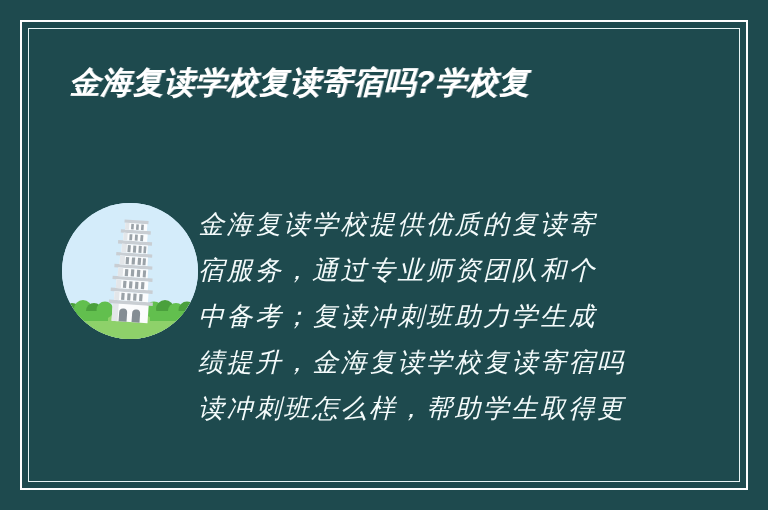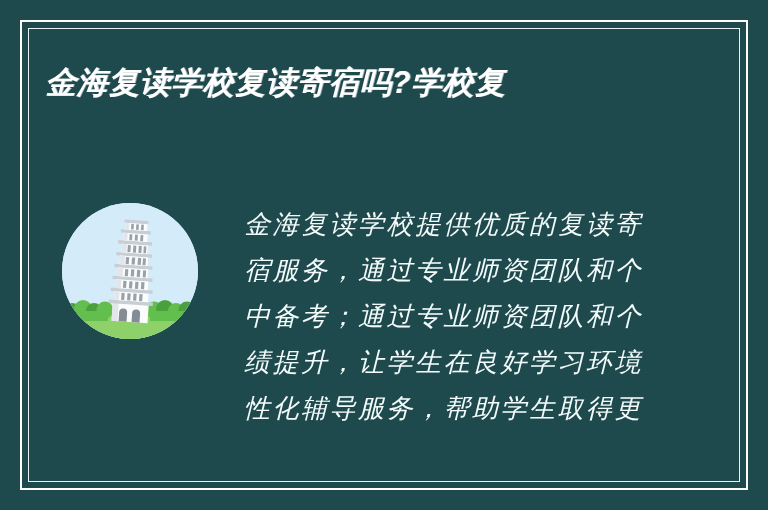--- a/index.html
+++ b/index.html
@@ -43,7 +43,7 @@
   
   .headline {
     position: absolute;
-    left: 45px;
+    left: 69px;
     top: 58px;
     width: 600px;
   }

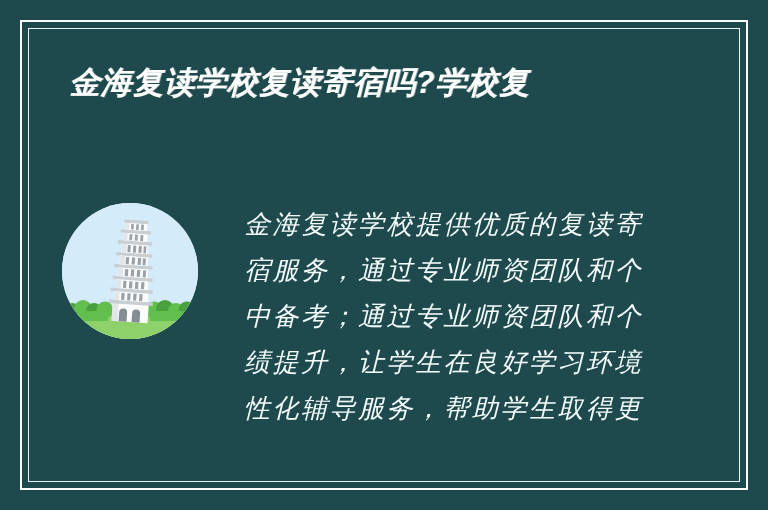--- a/index.html
+++ b/index.html
@@ -91,7 +91,6 @@
   
   .body-text {
     flex: 1 1 auto;
-    margin-left: 46px;
     margin-top: 6px;
   }
   .body-line {

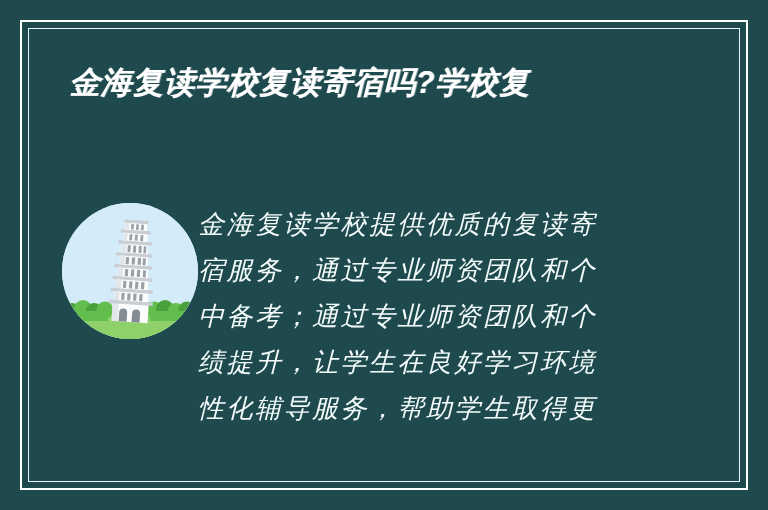--- a/index.html
+++ b/index.html
@@ -222,7 +222,7 @@
     <div class="body-text">
       <div class="body-line">金海复读学校提供优质的复读寄</div>
       <div class="body-line">宿服务，通过专业师资团队和个</div>
-      <div class="body-line">中备考；通过专业师资团队和个</div>
+      <div class="body-line">中备考；复读冲刺班助力学生成</div>
       <div class="body-line">绩提升，让学生在良好学习环境</div>
       <div class="body-line">性化辅导服务，帮助学生取得更</div>
     </div>

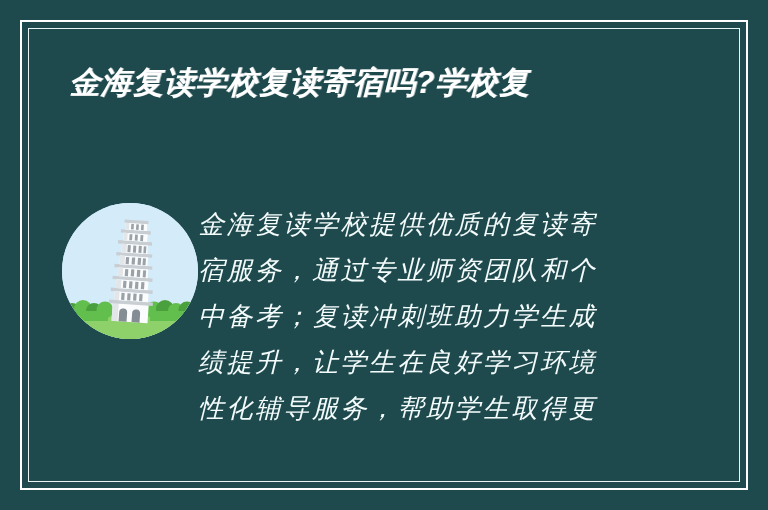--- a/index.html
+++ b/index.html
@@ -223,7 +223,7 @@
       <div class="body-line">金海复读学校提供优质的复读寄</div>
       <div class="body-line">宿服务，通过专业师资团队和个</div>
       <div class="body-line">中备考；复读冲刺班助力学生成</div>
-      <div class="body-line">绩提升，让学生在良好学习环境</div>
+      <div class="body-line">绩提升，金海复读学校复读寄宿吗</div>
       <div class="body-line">性化辅导服务，帮助学生取得更</div>
     </div>
 

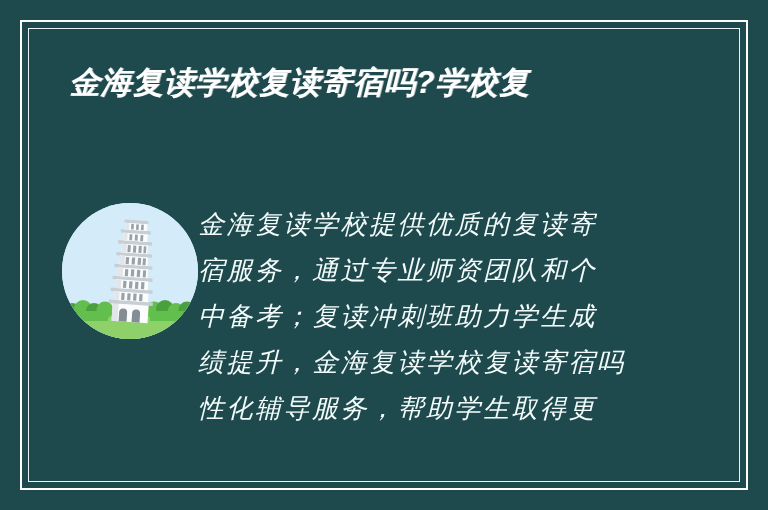--- a/index.html
+++ b/index.html
@@ -224,7 +224,7 @@
       <div class="body-line">宿服务，通过专业师资团队和个</div>
       <div class="body-line">中备考；复读冲刺班助力学生成</div>
       <div class="body-line">绩提升，金海复读学校复读寄宿吗</div>
-      <div class="body-line">性化辅导服务，帮助学生取得更</div>
+      <div class="body-line">读冲刺班怎么样，帮助学生取得更</div>
     </div>
 
   </div>

